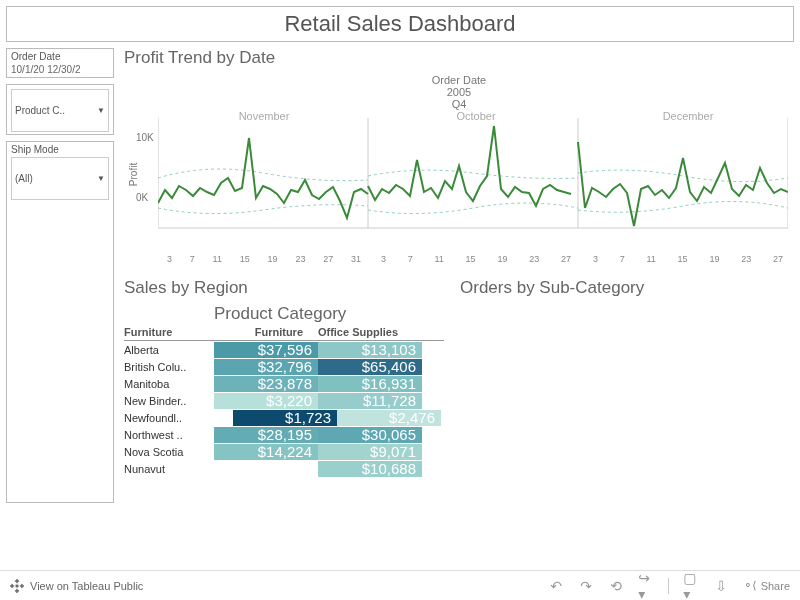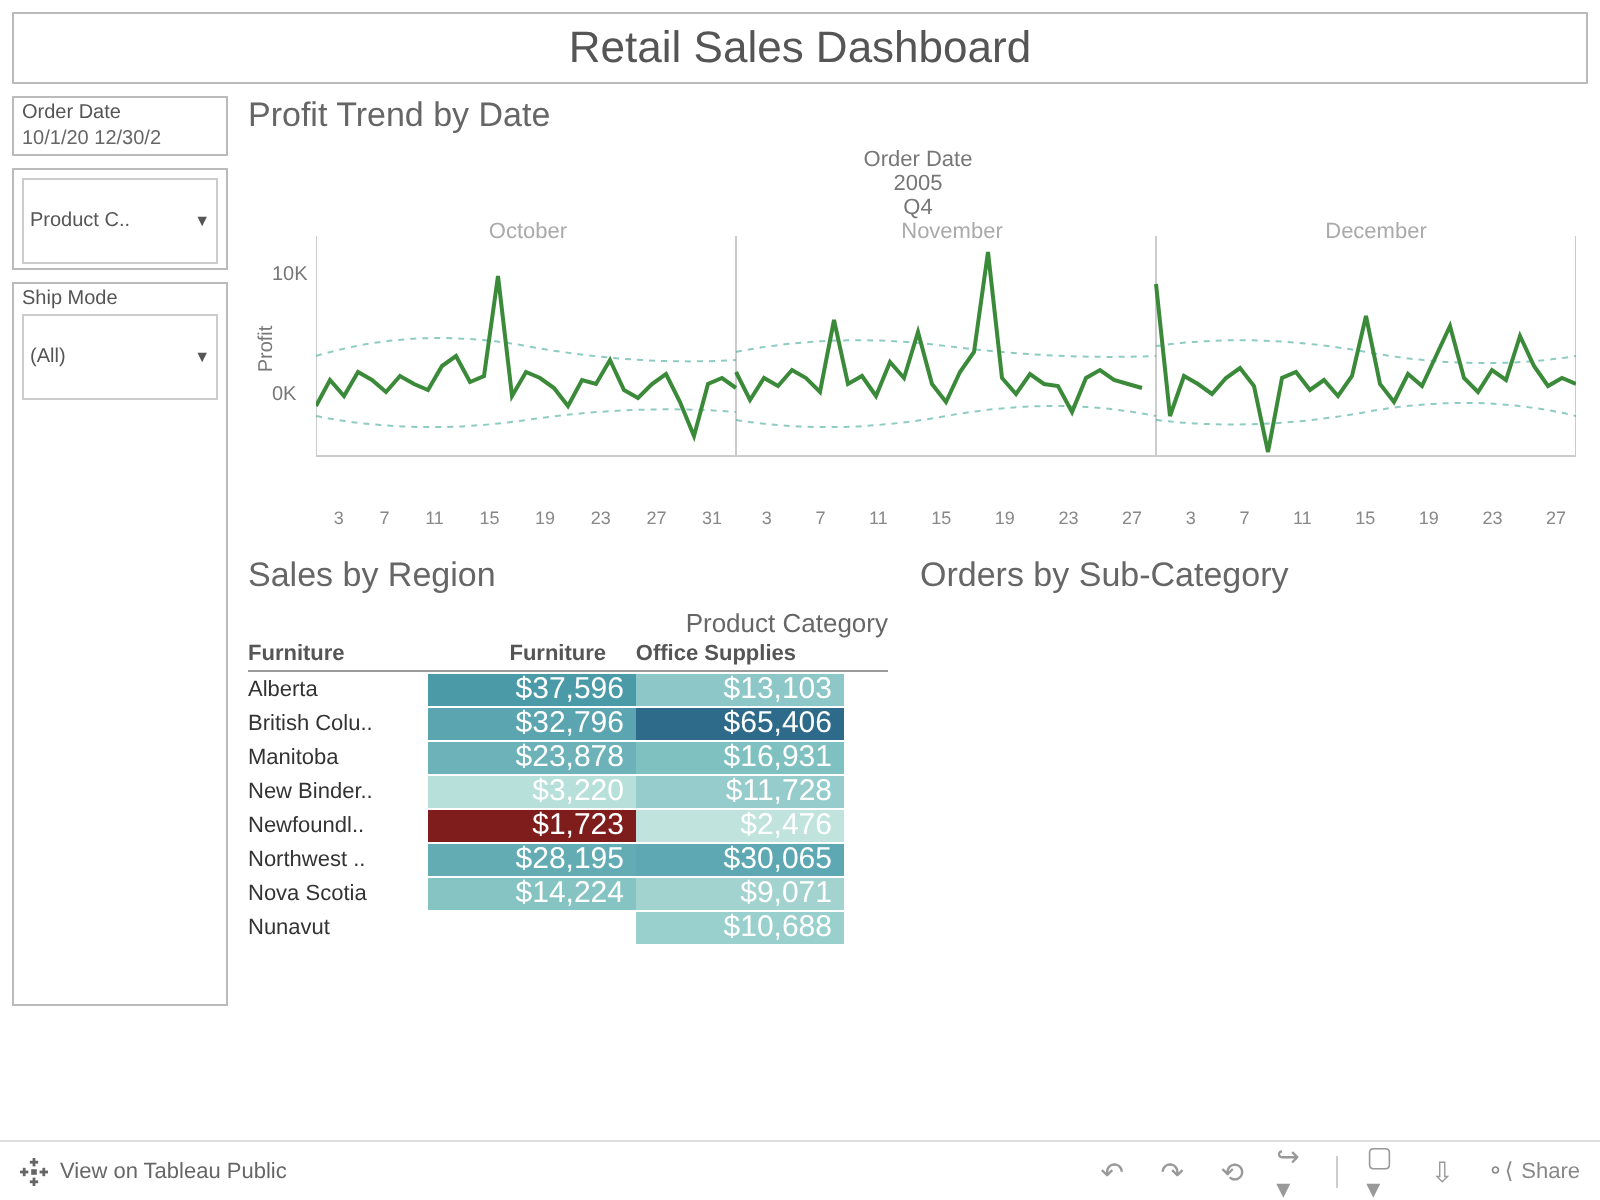--- a/index.html
+++ b/index.html
@@ -80,8 +80,8 @@
         <div class="yr"><span>Q4</span></div>
       </div>
       <div class="month-row">
+        <div>November</div>
         <div>October</div>
-        <div>November</div>
         <div>December</div>
       </div>
       <div class="axis-label">Profit</div>

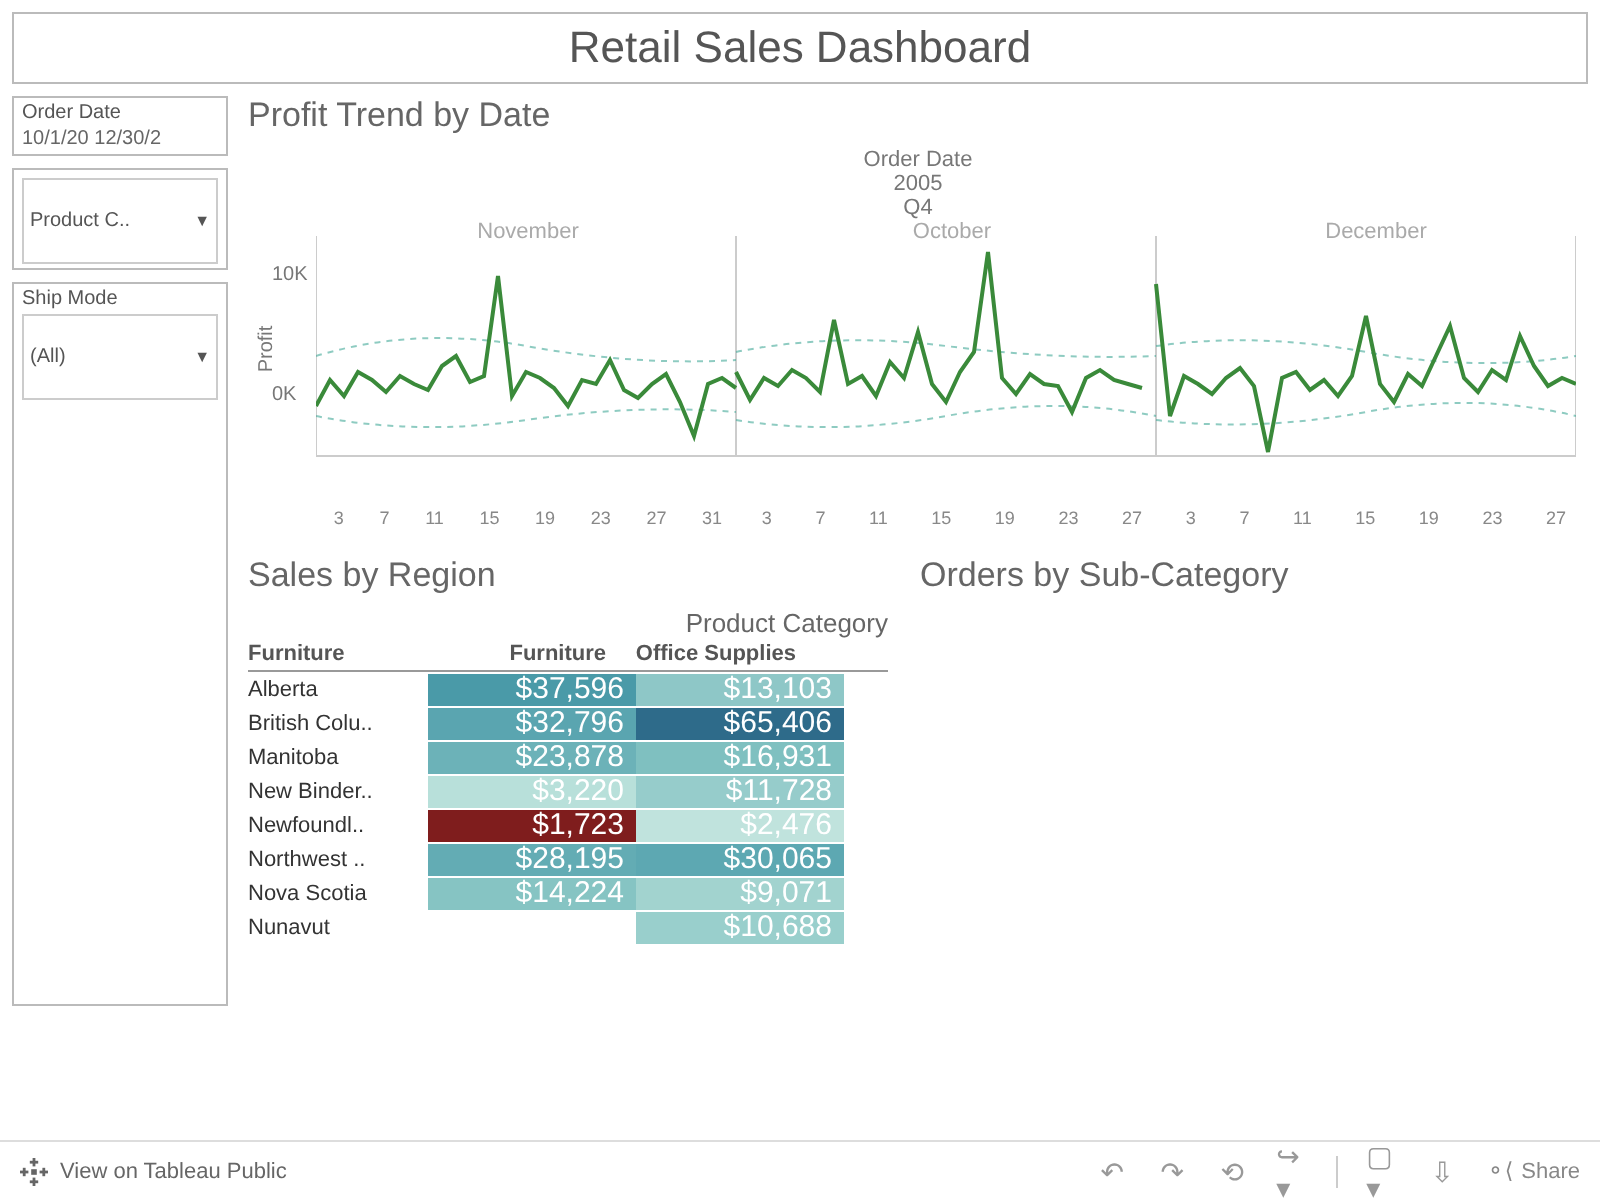--- a/index.html
+++ b/index.html
@@ -28,7 +28,7 @@
 .lower{display:flex;margin-top:14px;gap:16px}
 .sales-region{width:320px}
 .table{font-size:11px}
-.table-header-top{text-align:right;font-size:13px;color:#666;padding-left:90px;margin-bottom:2px}
+.table-header-top{text-align:left;font-size:17px;color:#666;padding-left:90px;margin-bottom:2px}
 .table-header{display:flex;font-size:11px;color:#555;font-weight:600;border-bottom:1px solid #999;padding-bottom:2px}
 .col-prov{width:90px}
 .col-val{width:95px;text-align:right;padding-right:6px}

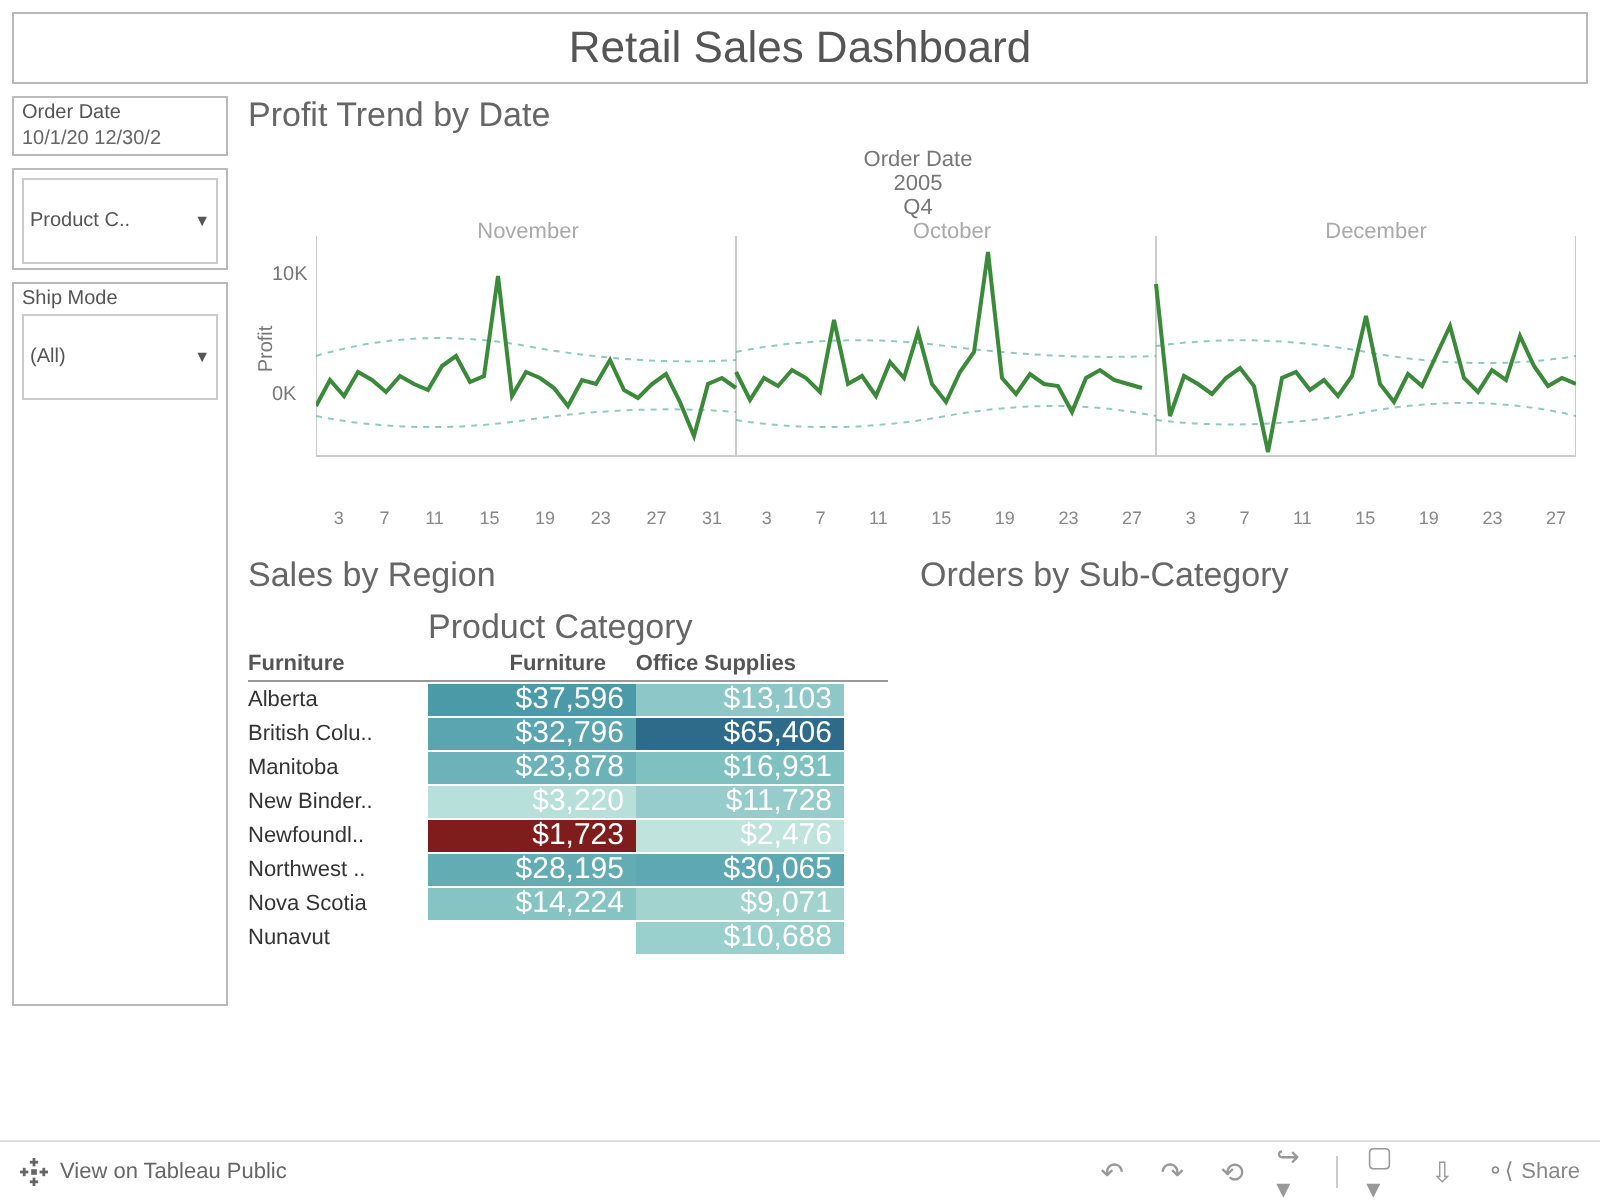--- a/index.html
+++ b/index.html
@@ -174,7 +174,7 @@
               </div>
               <div class="table-row">
                 <div class="col-prov">Newfoundl..</div>
-                <div class="cell" style="background: #7f1d1d;">$1,723</div>
+                <div class="cell" style="background: #0c4a6e; margin-left: 19px;">$1,723</div>
                 <div class="cell" style="background: rgb(192, 227, 221);">$2,476</div>
               </div>
               <div class="table-row">

